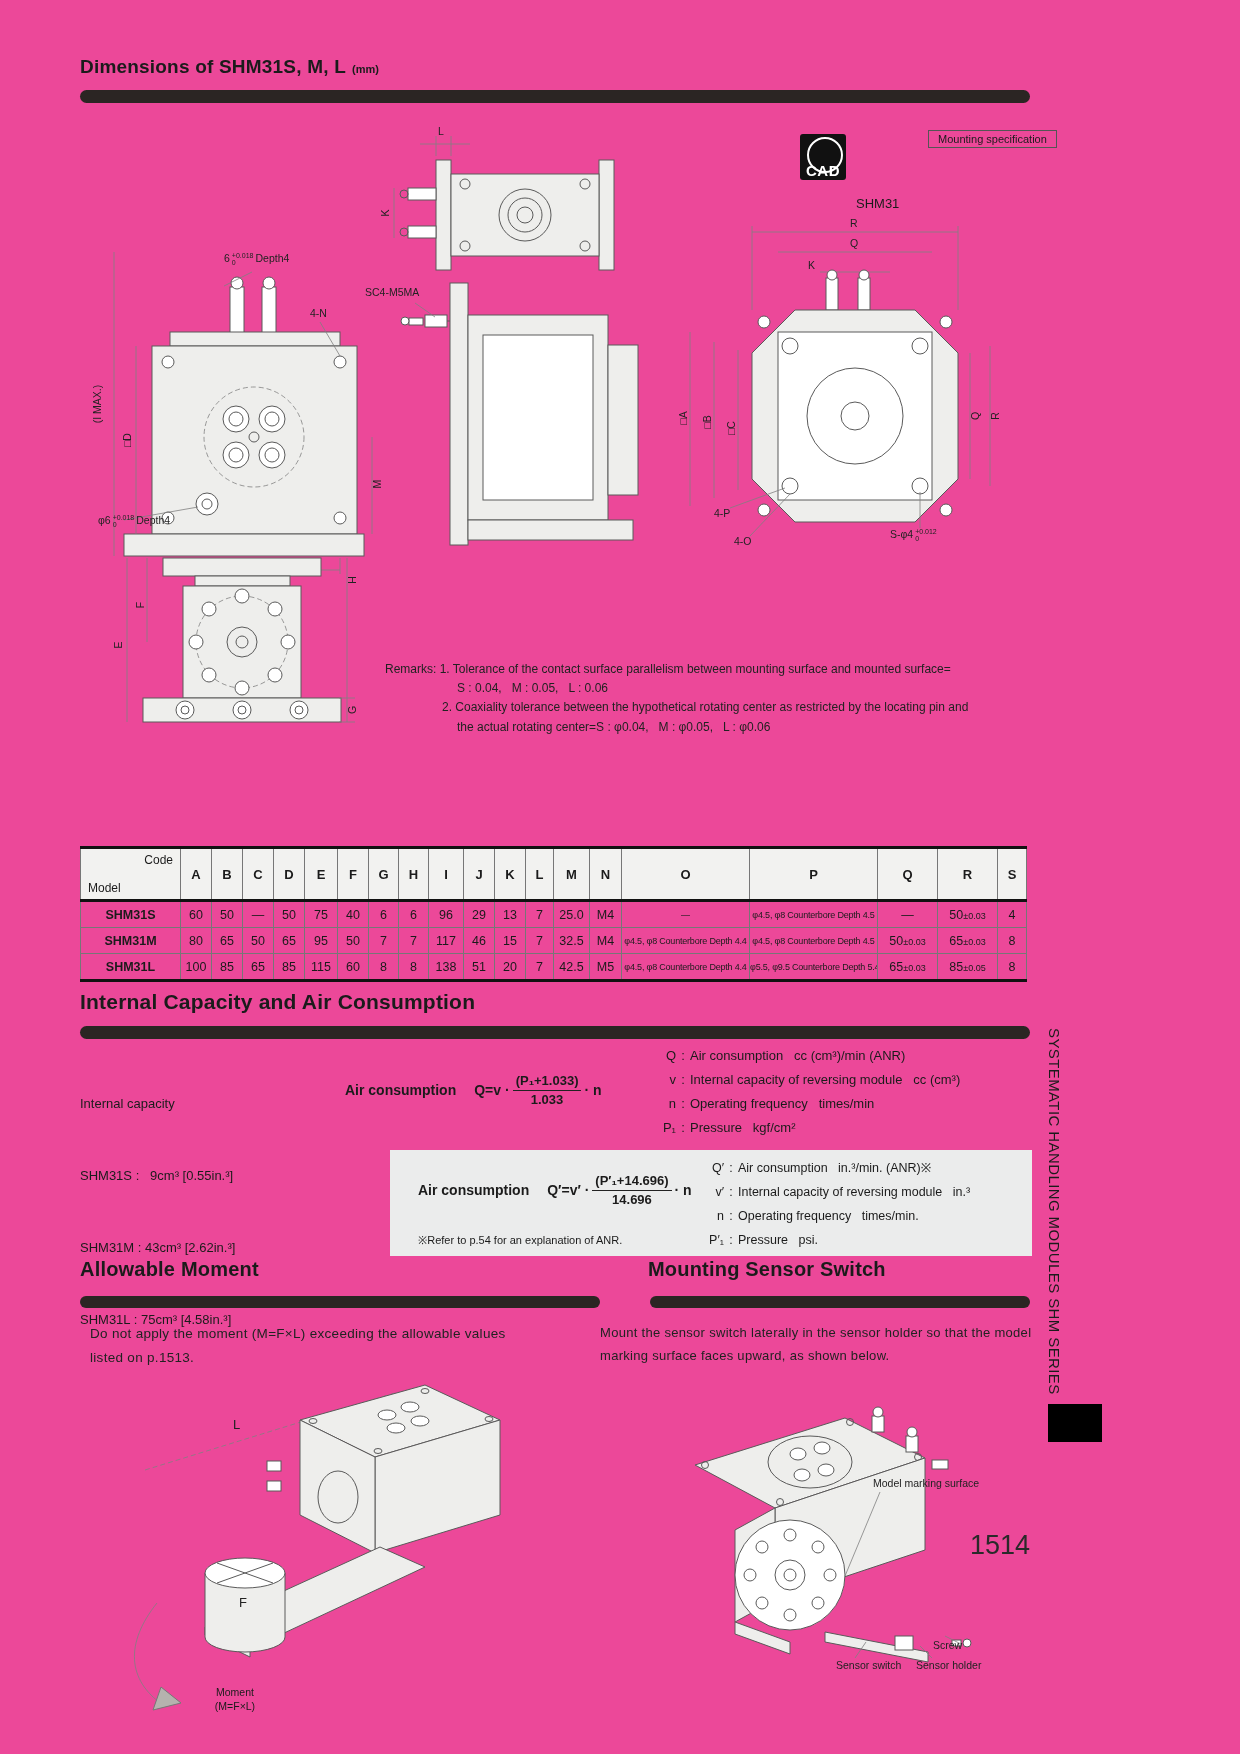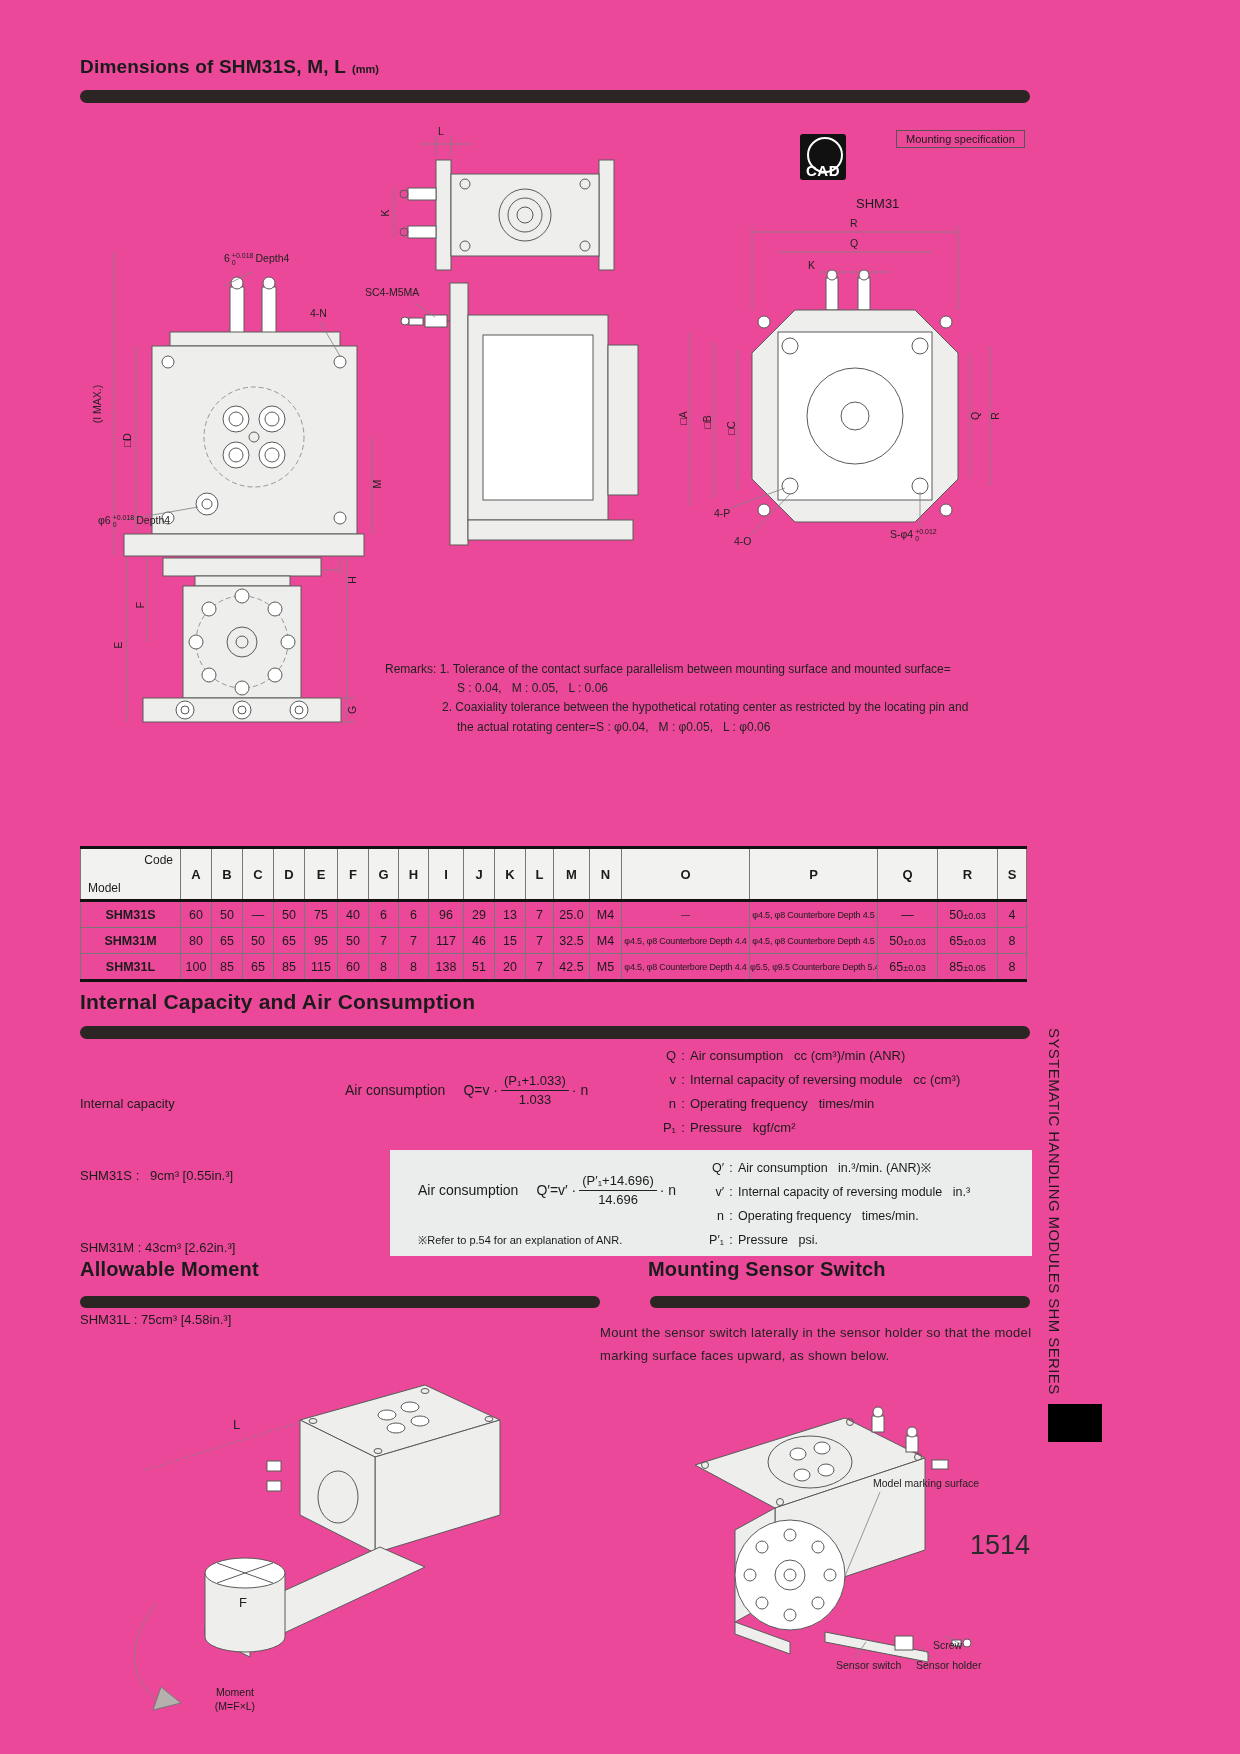--- a/index.html
+++ b/index.html
@@ -90,7 +90,7 @@
     <div class="cadtxt">CAD</div>
   </div>
   <span class="abs" style="left:856px;top:148px;font-size:13px;margin-top:48px;">SHM31</span>
-  <span class="specbox" style="left:896px;top:130px;">Mounting specification</span>
+  <span class="specbox" style="left:928px;top:130px;">Mounting specification</span>
 
   <div class="panel" style="left:390px;top:160px;">
     <svg width="270" height="115" viewBox="0 0 270 115">

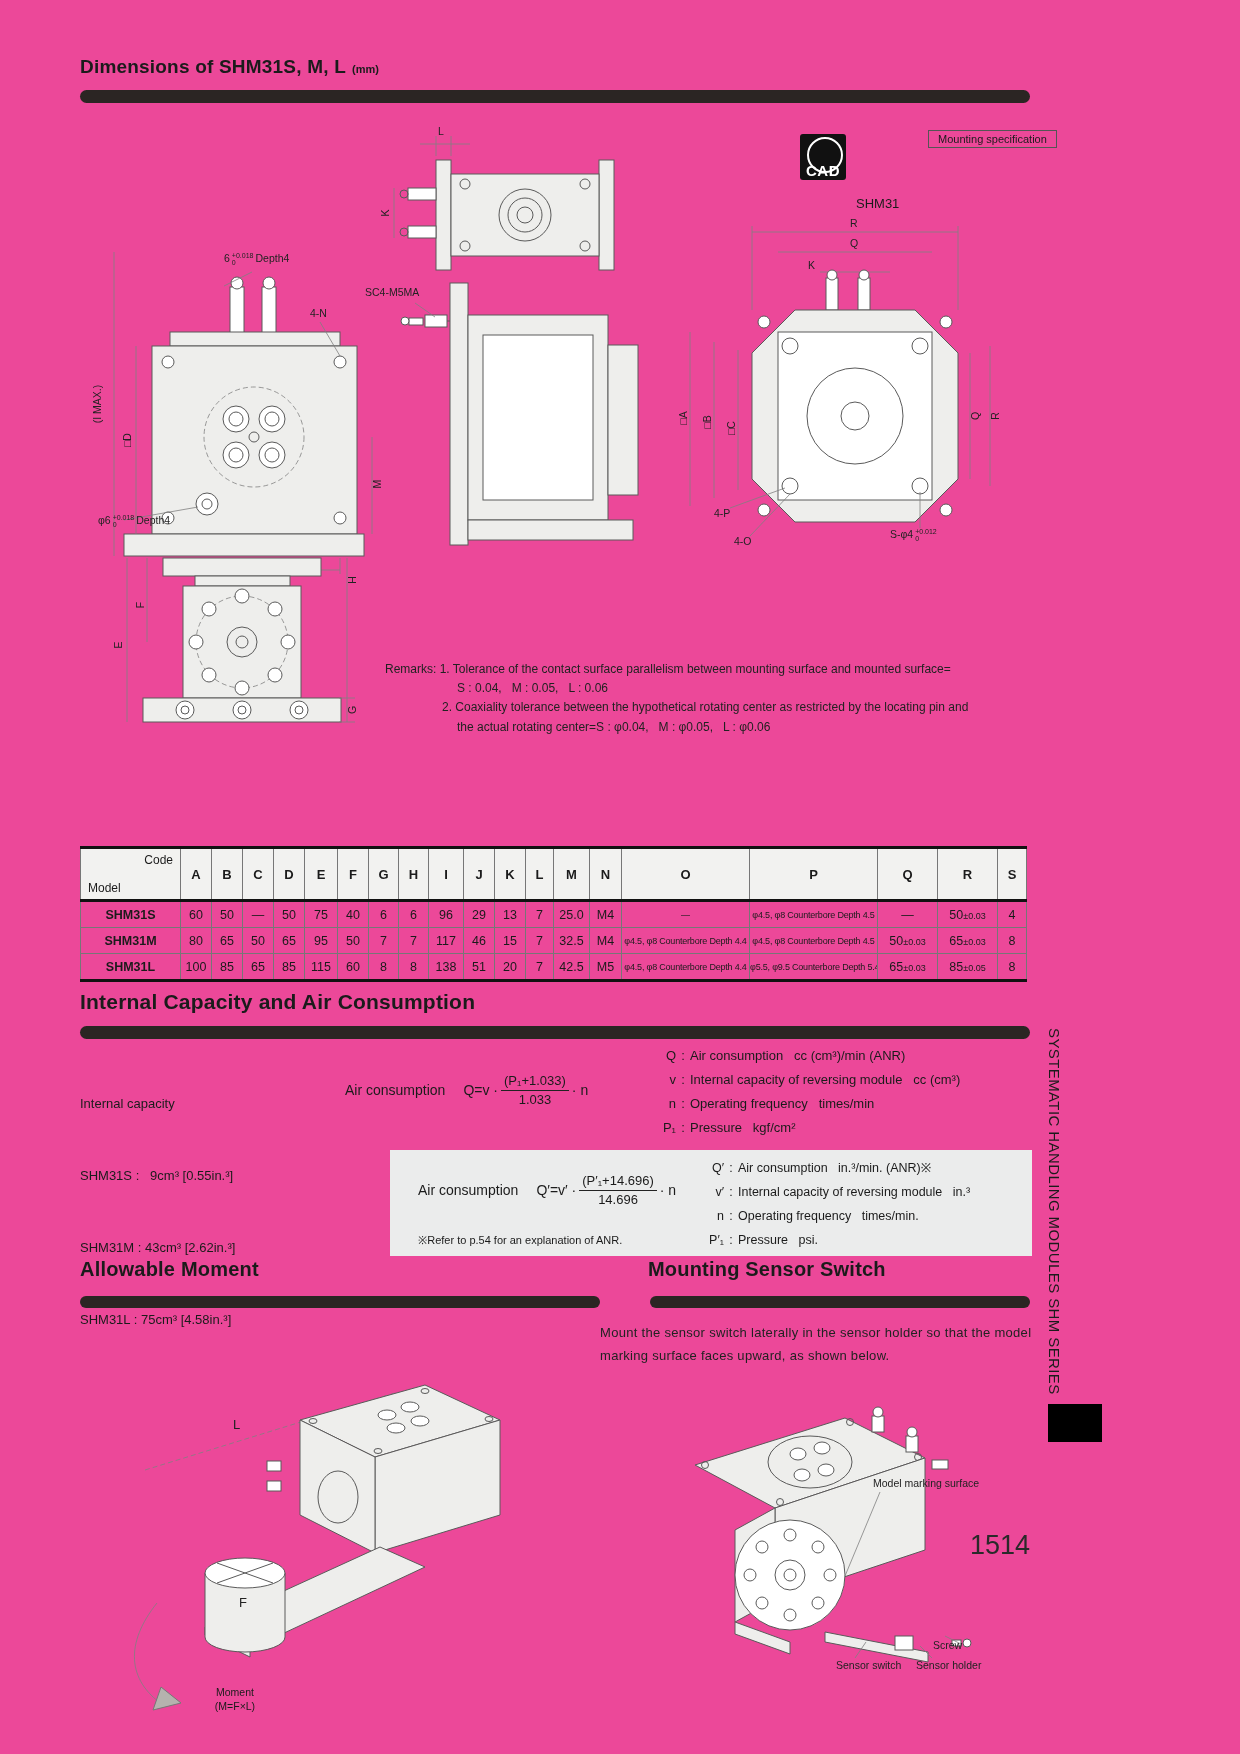--- a/index.html
+++ b/index.html
@@ -52,7 +52,7 @@
   .tol{font-size:9px;}
   
   .captext{position:absolute;font-size:13px;line-height:24px;white-space:pre;}
-  .formula{position:absolute;display:flex;align-items:center;font-size:14px;white-space:pre;}
+  .formula{position:absolute;display:flex;align-items:center;font-size:14px;white-space:pre;font-weight:bold;}
   .formula .flabel{margin-right:18px;}
   .frac{display:inline-flex;flex-direction:column;text-align:center;font-size:13px;
         margin:0 3px;line-height:1.35;}

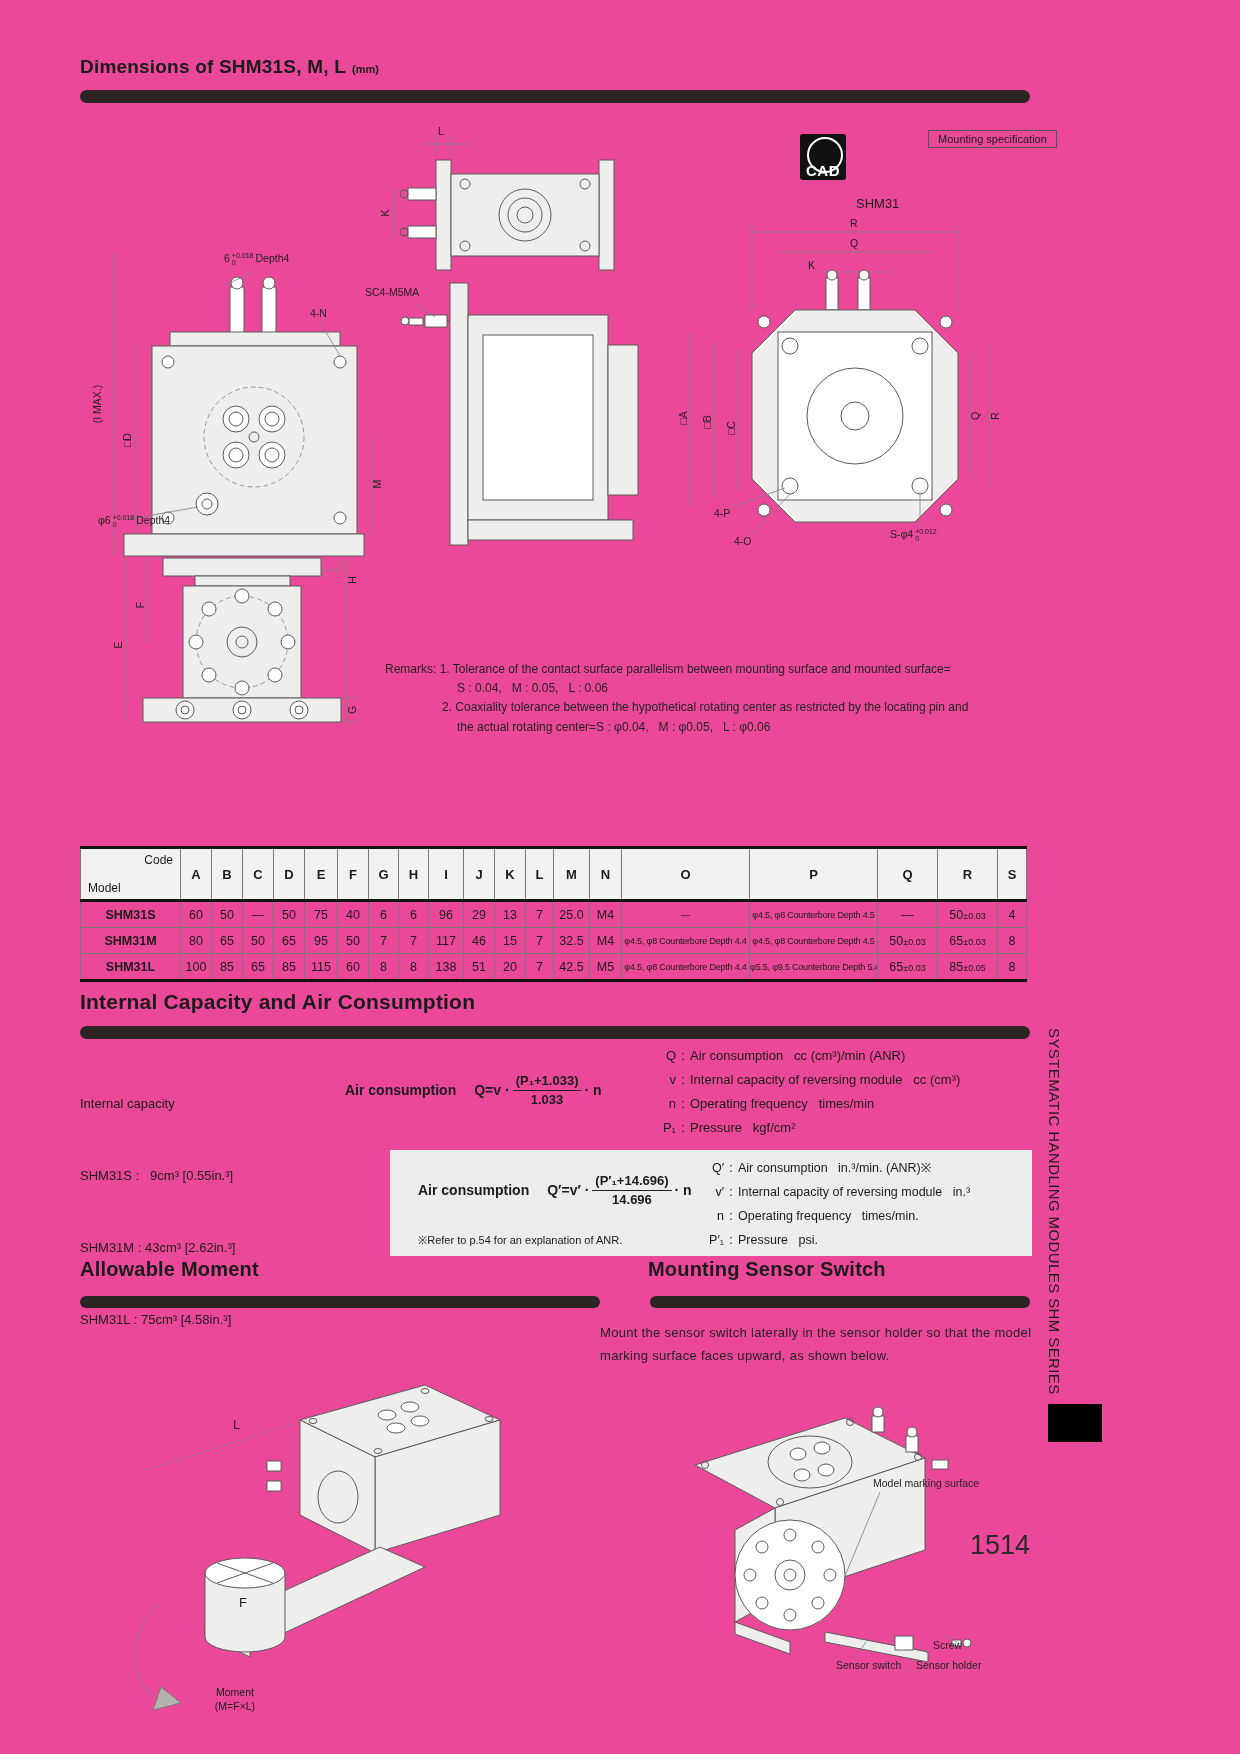--- a/index.html
+++ b/index.html
@@ -435,6 +435,7 @@
 
   <h2 class="h3 abs" style="left:80px;top:1258px;">Allowable Moment</h2>
   <div class="hbar" style="left:80px;top:1296px;width:520px;height:12px;"></div>
+  <div class="bodytext" style="left:90px;top:1322px;width:418px;">Do not apply the moment (M=F×L) exceeding the allowable values listed on p.1513.</div>
 
   <div class="panel" style="left:95px;top:1365px;">
     <svg width="440" height="355" viewBox="0 0 440 355">

